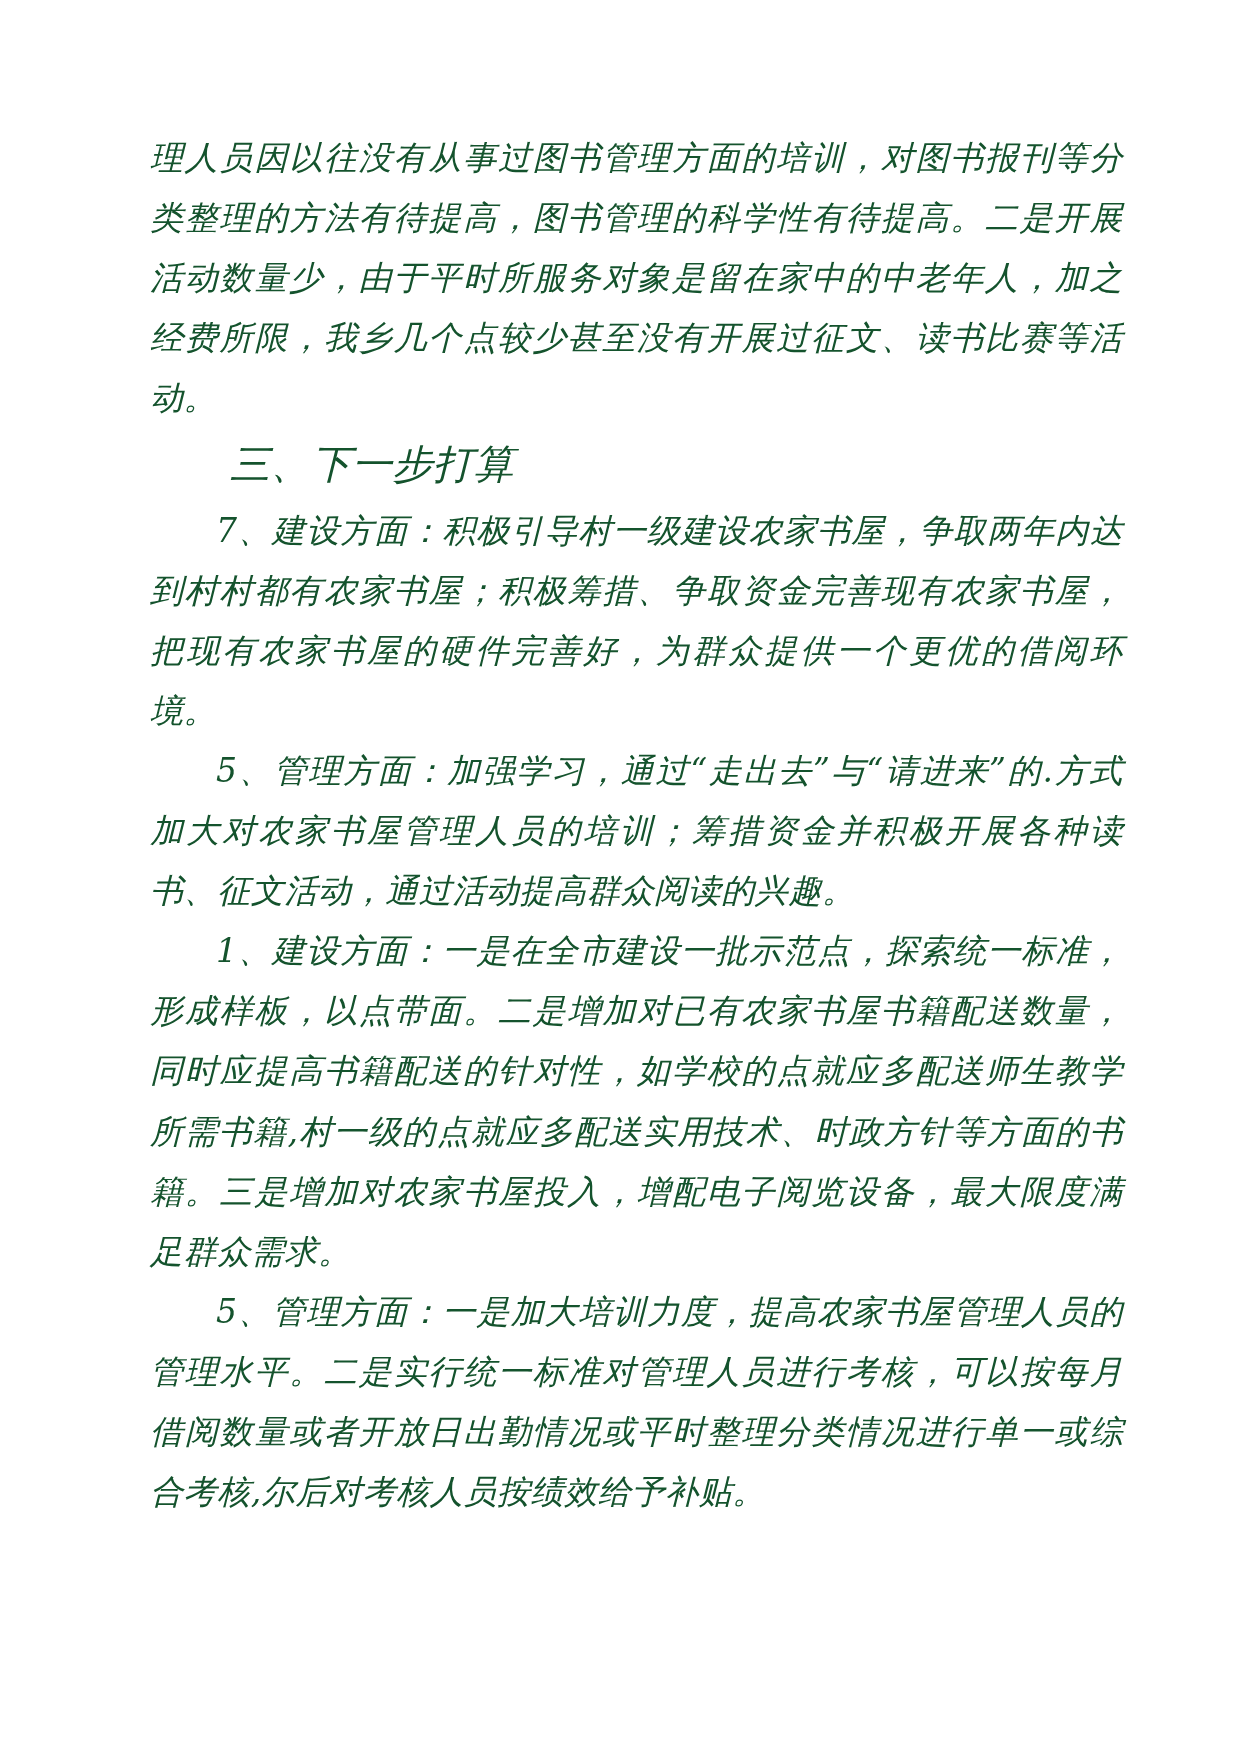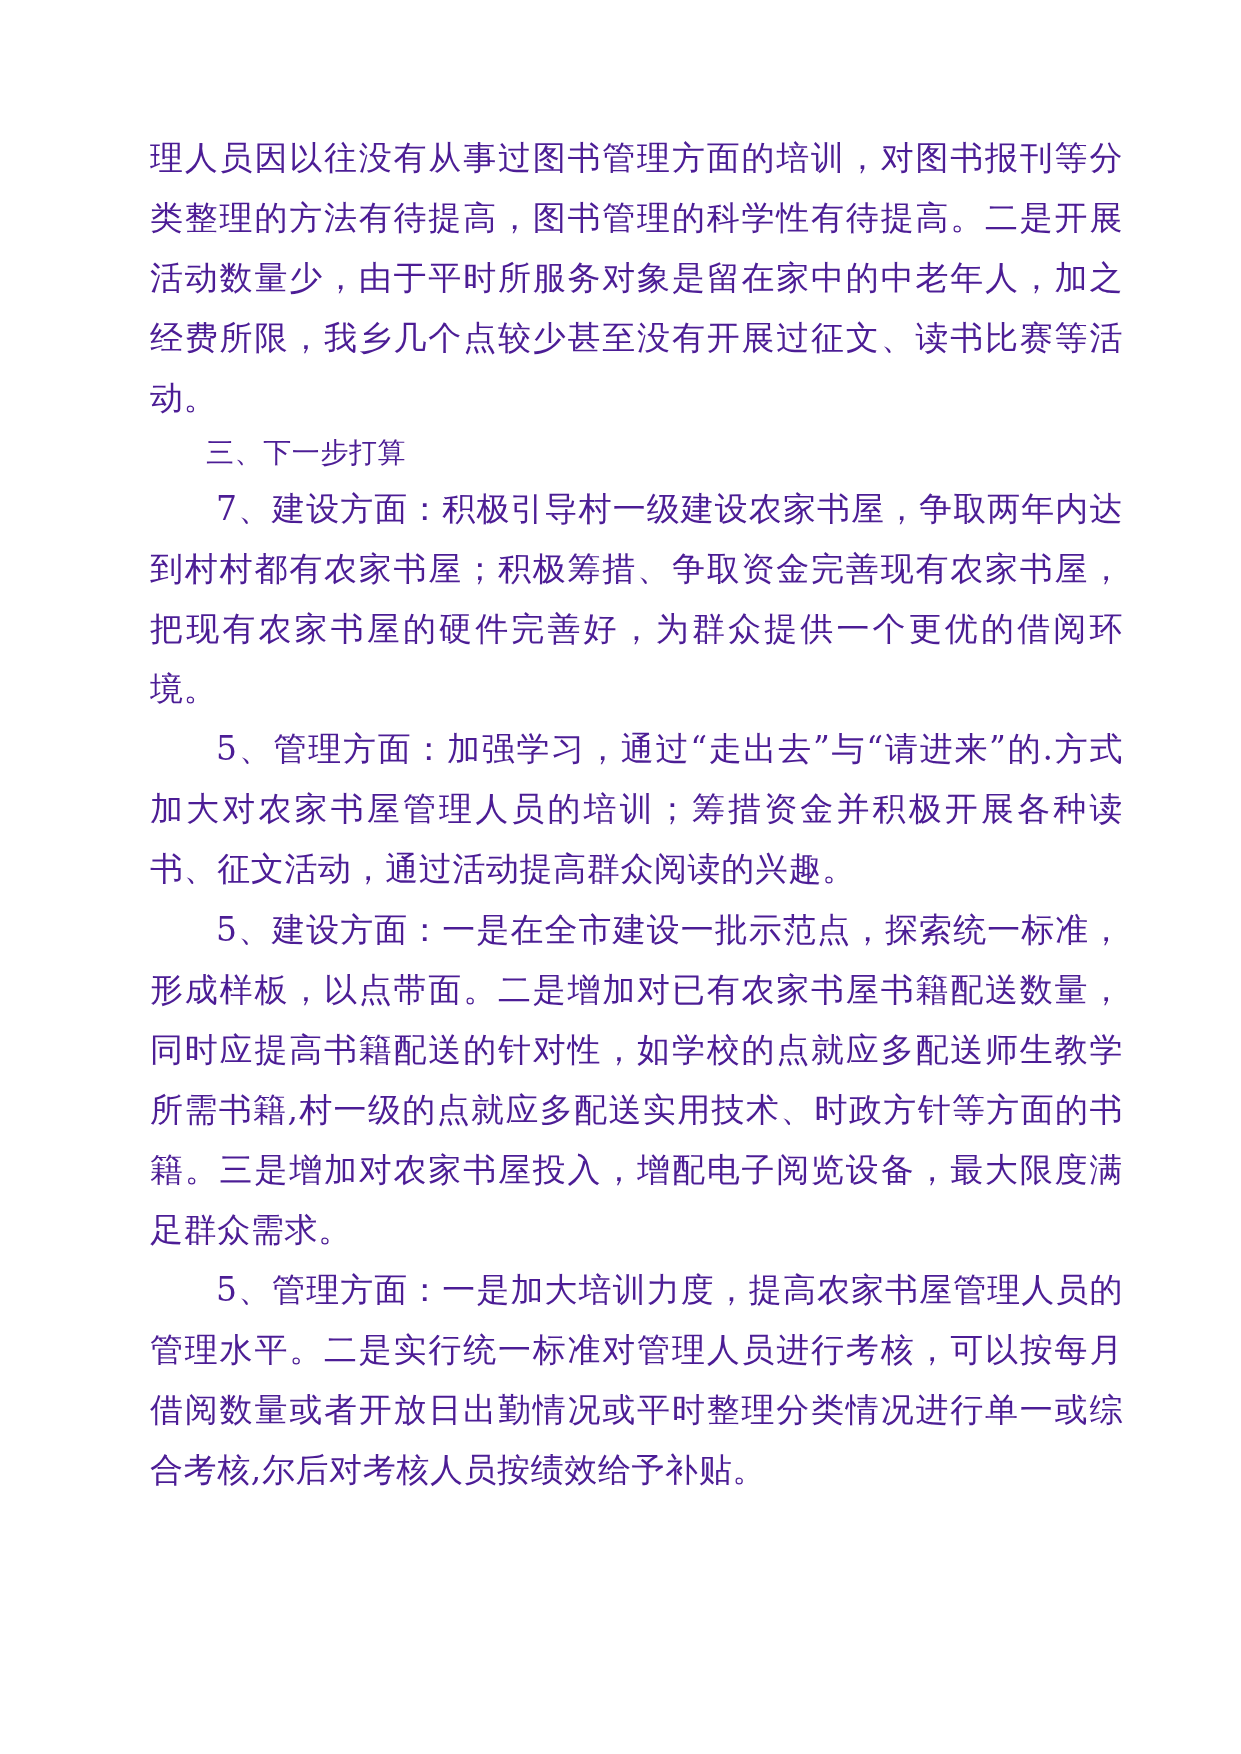--- a/index.html
+++ b/index.html
@@ -27,7 +27,8 @@
     letter-spacing: 0.6px;
     text-align: justify;
     text-justify: inter-ideograph;
-    color: #4c1d95;
+    color: #14532d;
+    font-style: italic;
   }
   .para {
     margin: 0;

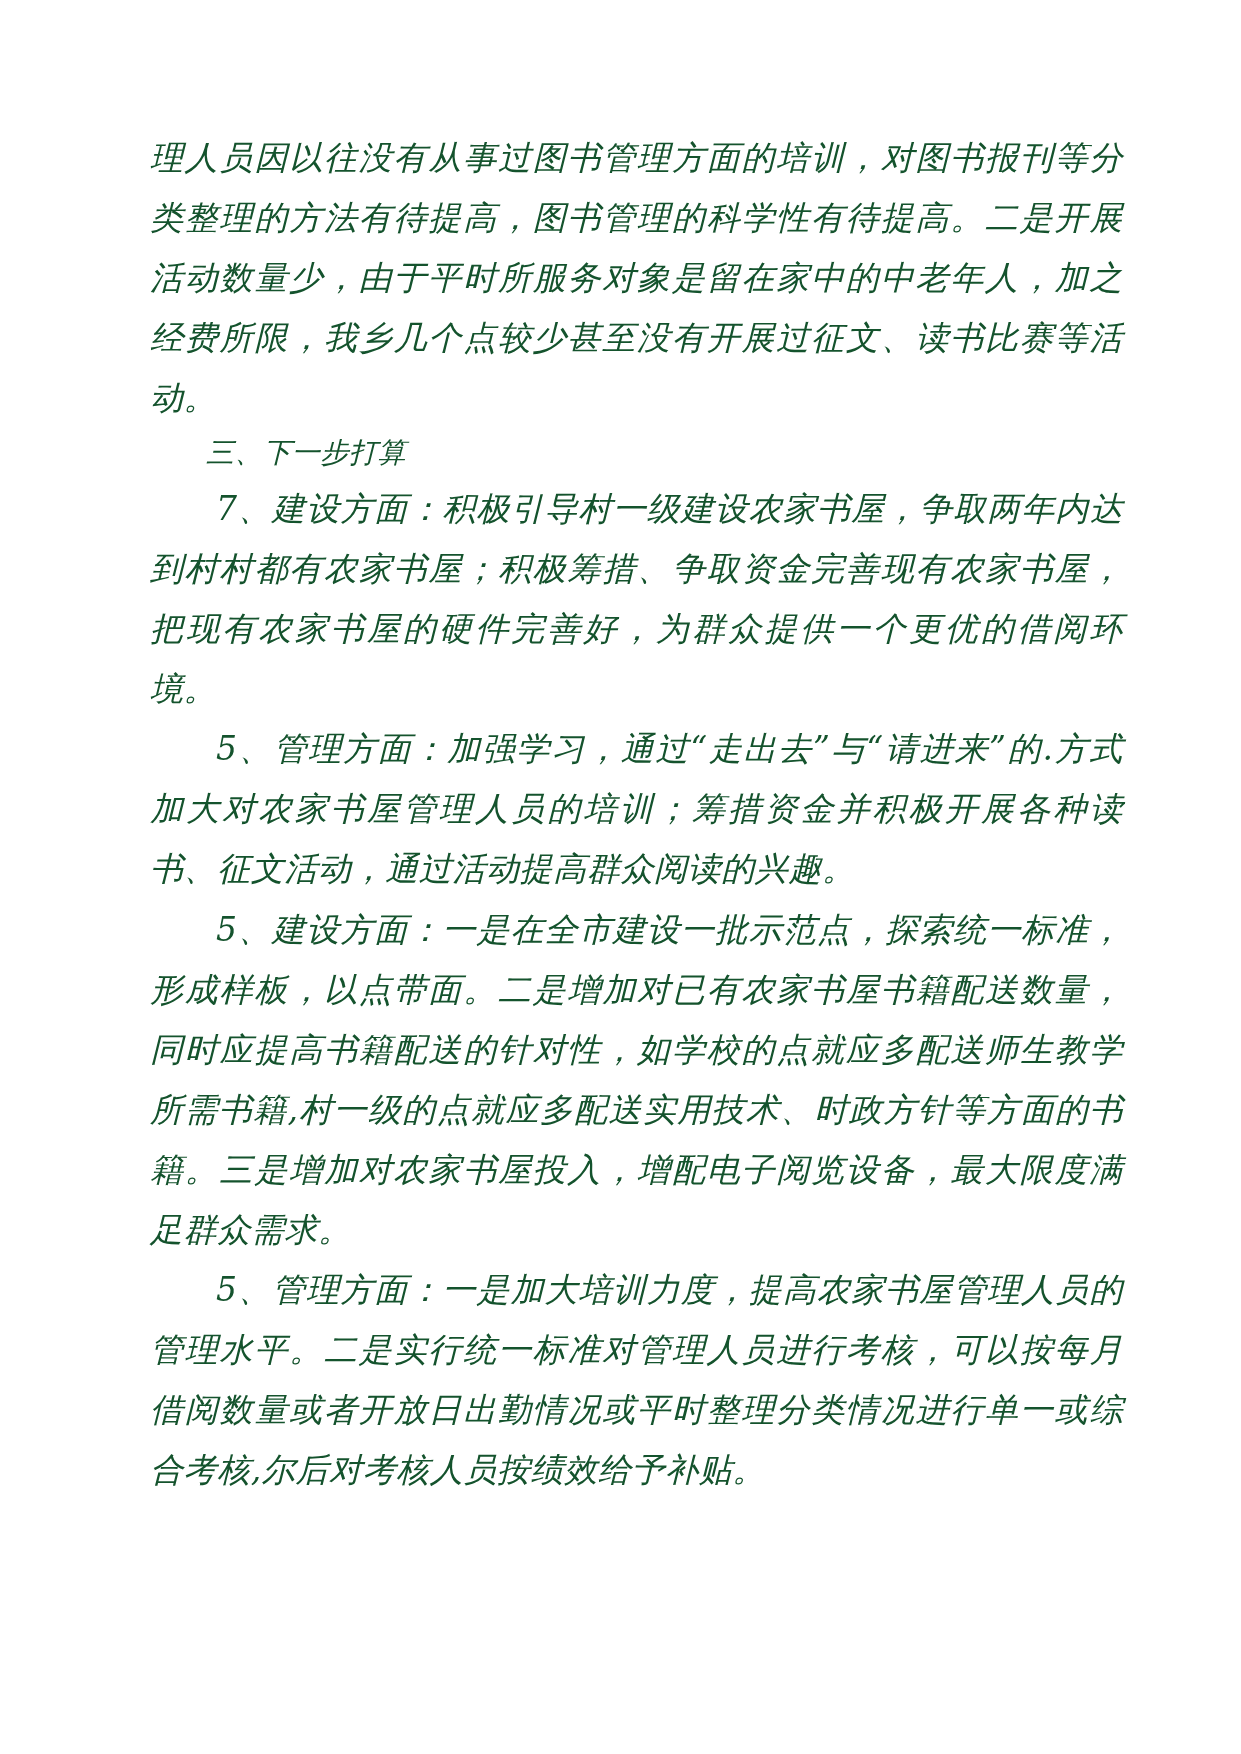--- a/index.html
+++ b/index.html
@@ -41,7 +41,7 @@
     margin: 0;
     text-indent: 2em;
     font-weight: normal;
-    font-size: 28px;
+    font-size: 40px;
     line-height: 1.82;
   }
 </style>

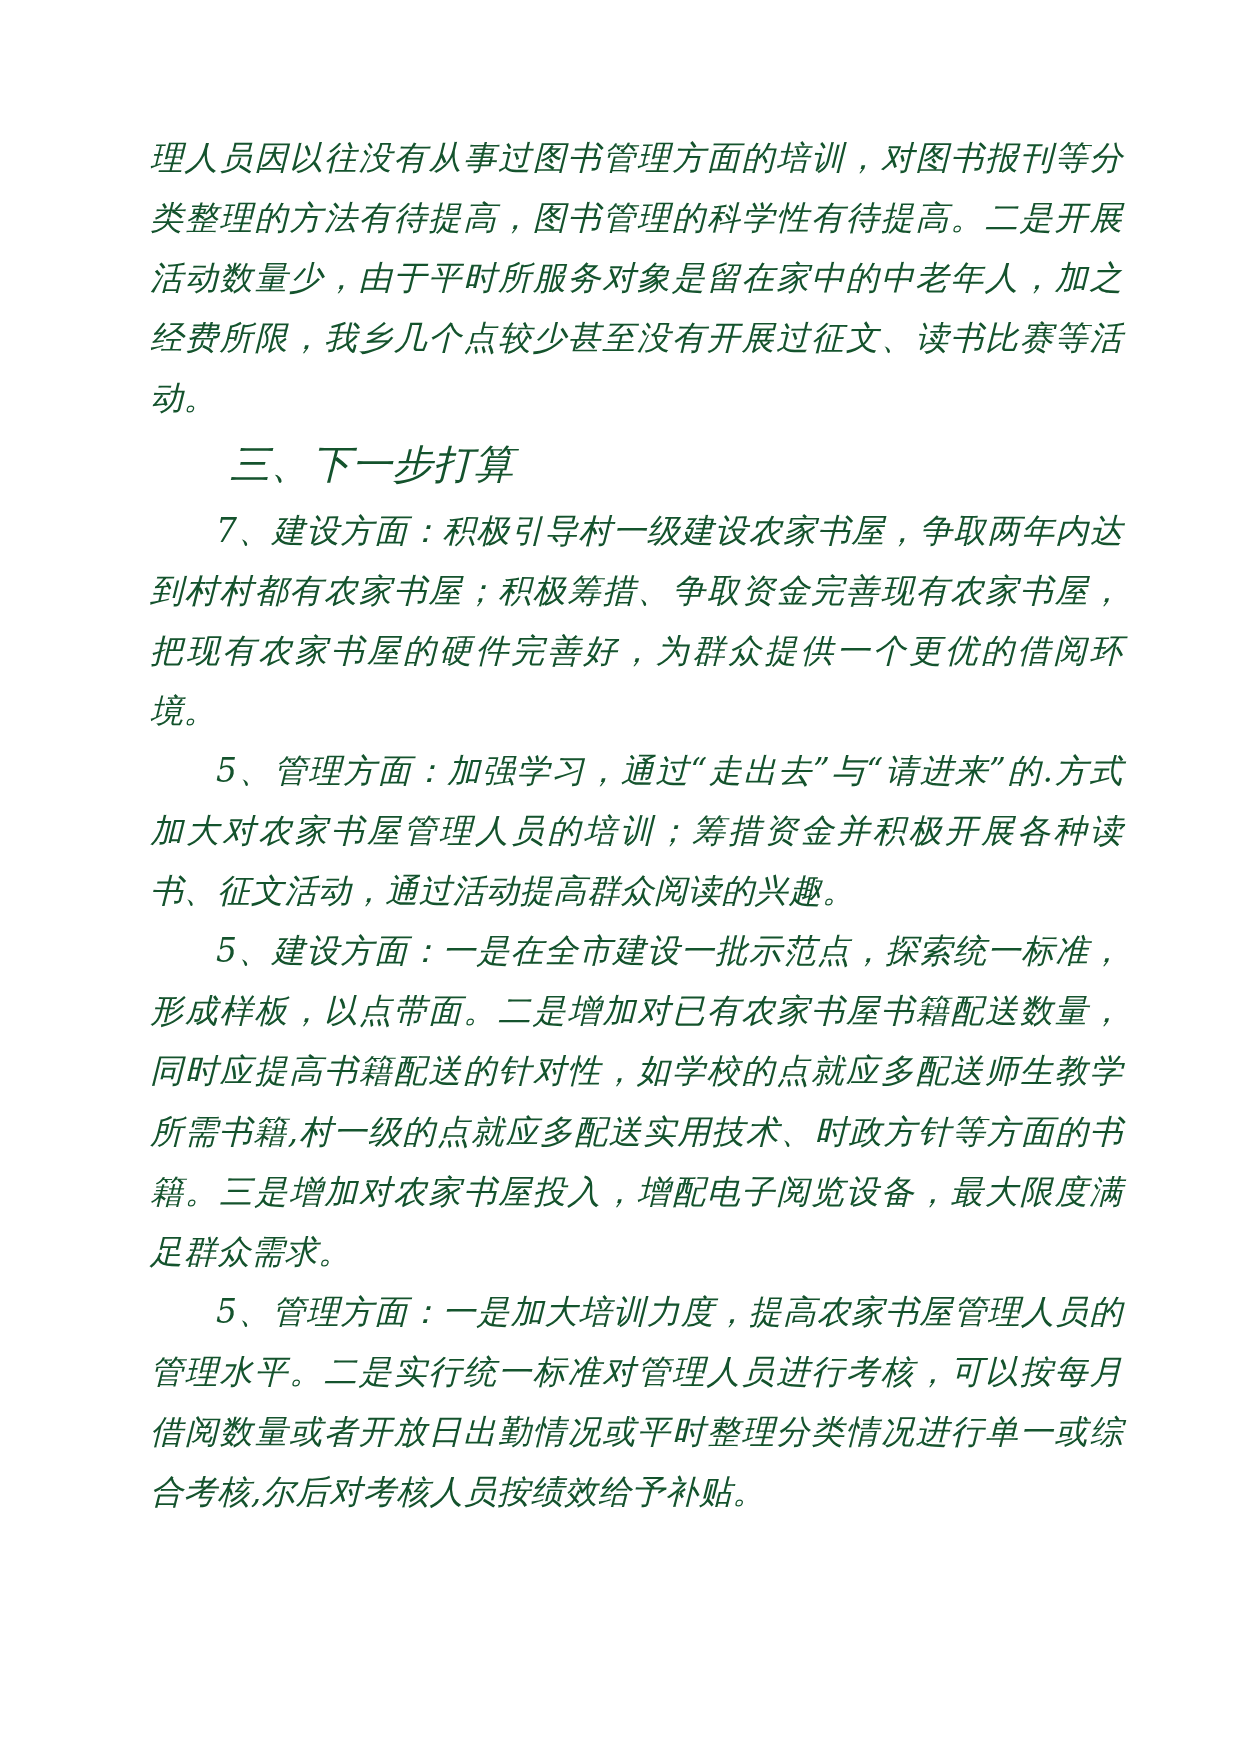--- a/index.html
+++ b/index.html
@@ -60,7 +60,7 @@
     <p class="para indent">5、管理方面：加强学习，通过“走出去”与“请进来”的.方式加大对农家书屋管理人员的培训；筹措资金并积极开展各种读书、征文活动，通过活动提高群众阅读的兴趣。</p>
 
 
-    <p class="para indent">5、建设方面：一是在全市建设一批示范点，探索统一标准，形成样板，以点带面。二是增加对已有农家书屋书籍配送数量，同时应提高书籍配送的针对性，如学校的点就应多配送师生教学所需书籍,村一级的点就应多配送实用技术、时政方针等方面的书籍。三是增加对农家书屋投入，增配电子阅览设备，最大限度满足群众需求。</p>
+    <p class="para indent">1、建设方面：一是在全市建设一批示范点，探索统一标准，形成样板，以点带面。二是增加对已有农家书屋书籍配送数量，同时应提高书籍配送的针对性，如学校的点就应多配送师生教学所需书籍,村一级的点就应多配送实用技术、时政方针等方面的书籍。三是增加对农家书屋投入，增配电子阅览设备，最大限度满足群众需求。</p>
 
     <p class="para indent">5、管理方面：一是加大培训力度，提高农家书屋管理人员的管理水平。二是实行统一标准对管理人员进行考核，可以按每月借阅数量或者开放日出勤情况或平时整理分类情况进行单一或综合考核,尔后对考核人员按绩效给予补贴。</p>
 

